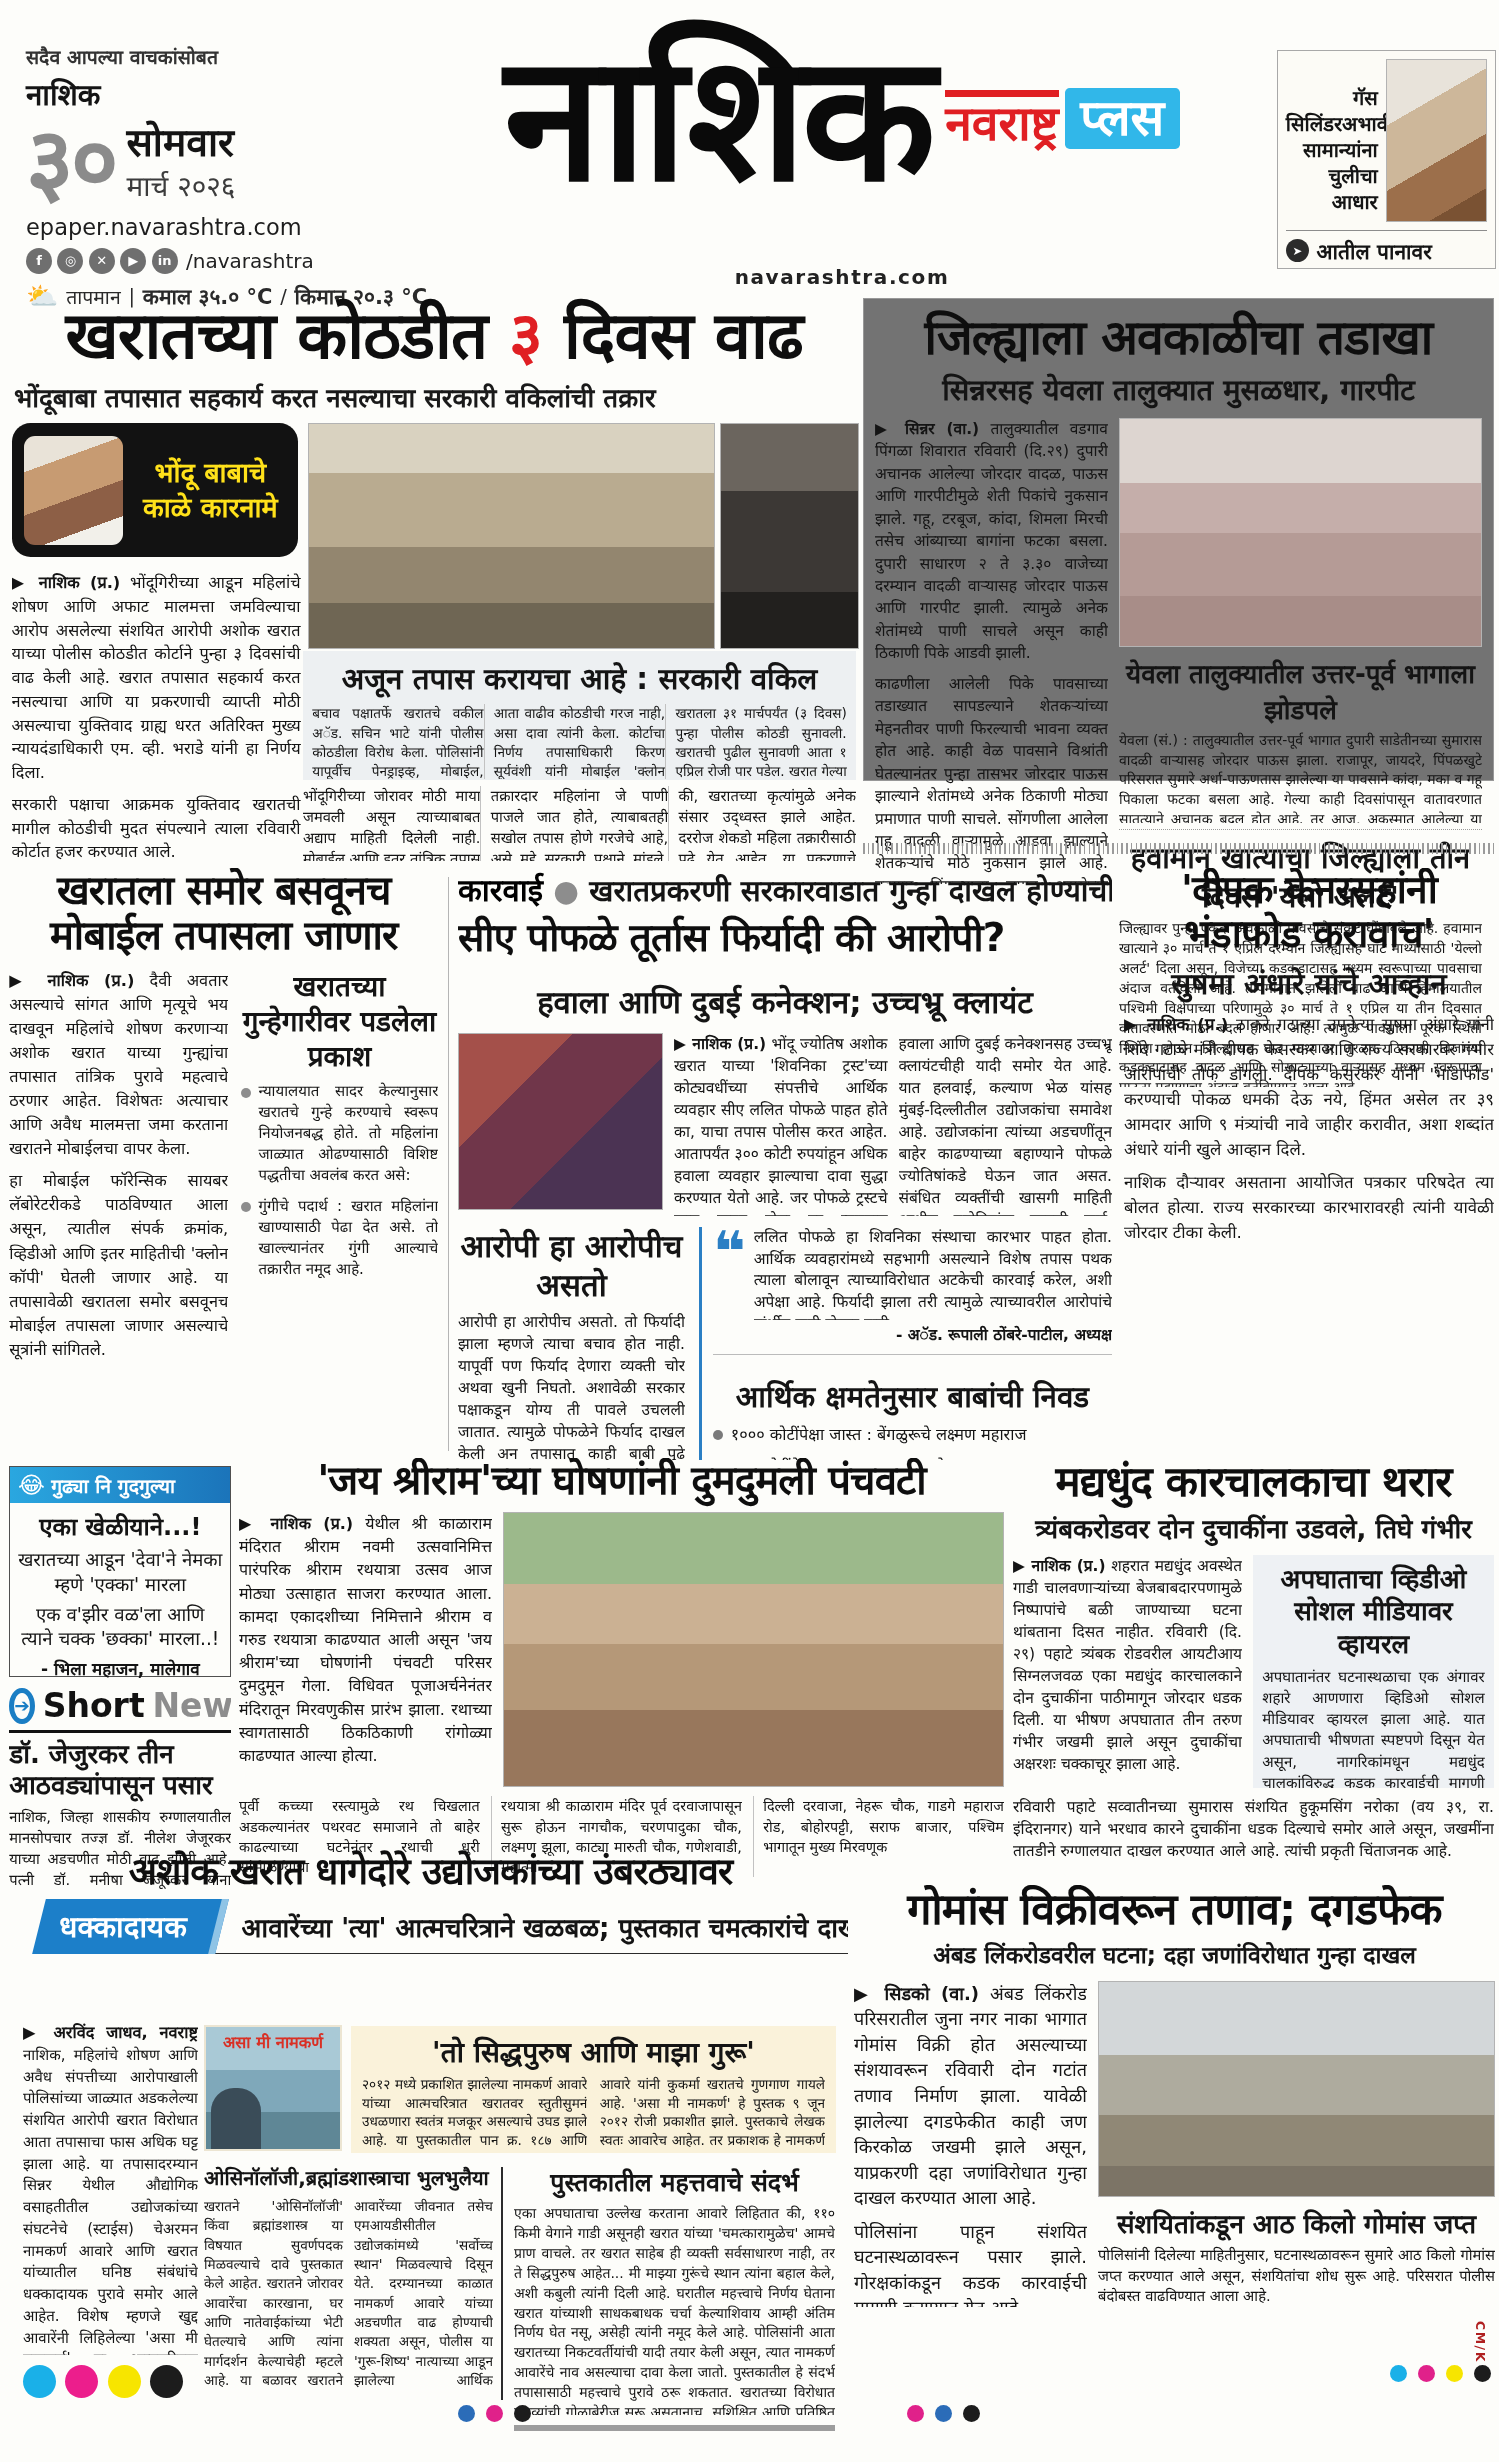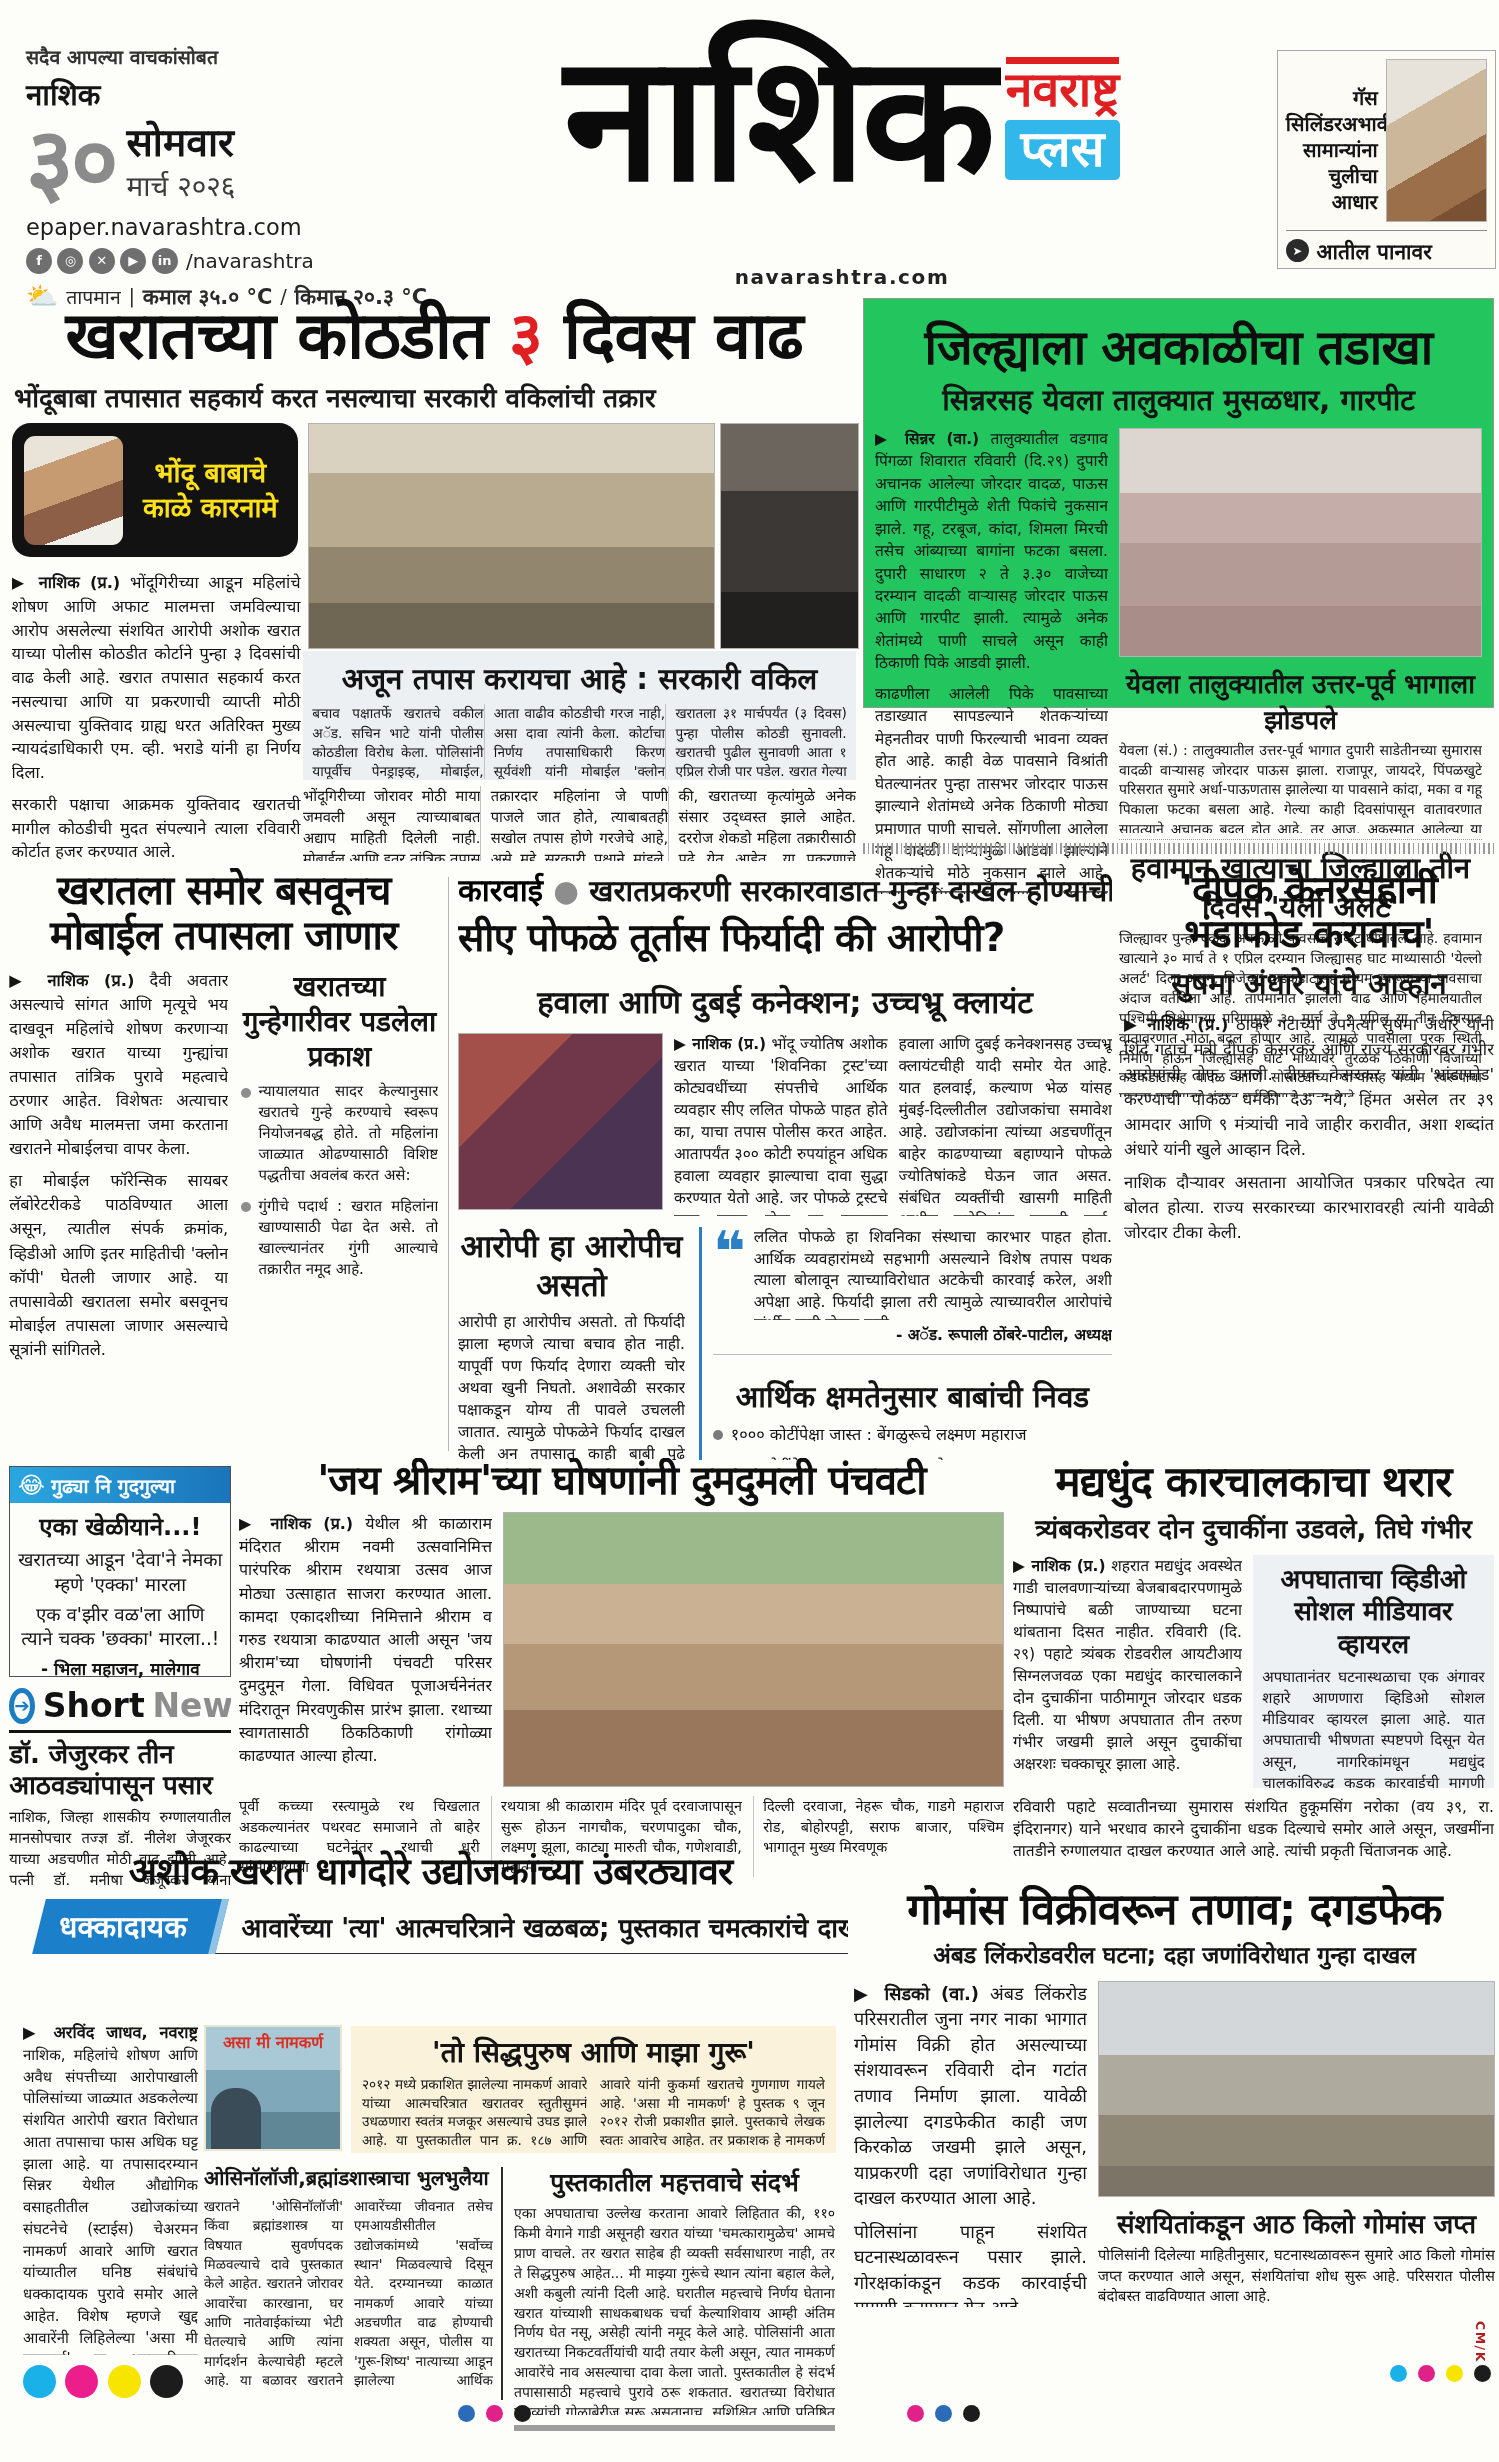--- a/index.html
+++ b/index.html
@@ -34,7 +34,7 @@
   #wicon{font-size:26px;color:#666}
   #mast{left:423px;top:31px;width:838px;display:flex;align-items:center;justify-content:center}
   #mast-main{font-size:175px;font-weight:900;line-height:1;letter-spacing:-4.7px;color:#0a0a0a}
-  #brandcol{display:flex;flex-direction:column;align-items:center;margin-left:14px;gap:6.2px}
+  #brandcol{display:flex;align-items:center;margin-left:14px;gap:6.2px}
   #brand-top{color:#e01f23;font-size:48px;font-weight:900;border-top:7.8px solid #e01f23;padding-top:1.6px;line-height:1}
   #brand-bot{background:#31b7e9;color:#fff;font-size:50px;font-weight:900;padding:1.6px 15.5px;border-radius:4.7px;line-height:1.15}
   #site{left:423px;top:265px;width:838px;text-align:center;font-size:20px;letter-spacing:1.6px;color:#222;font-weight:600}

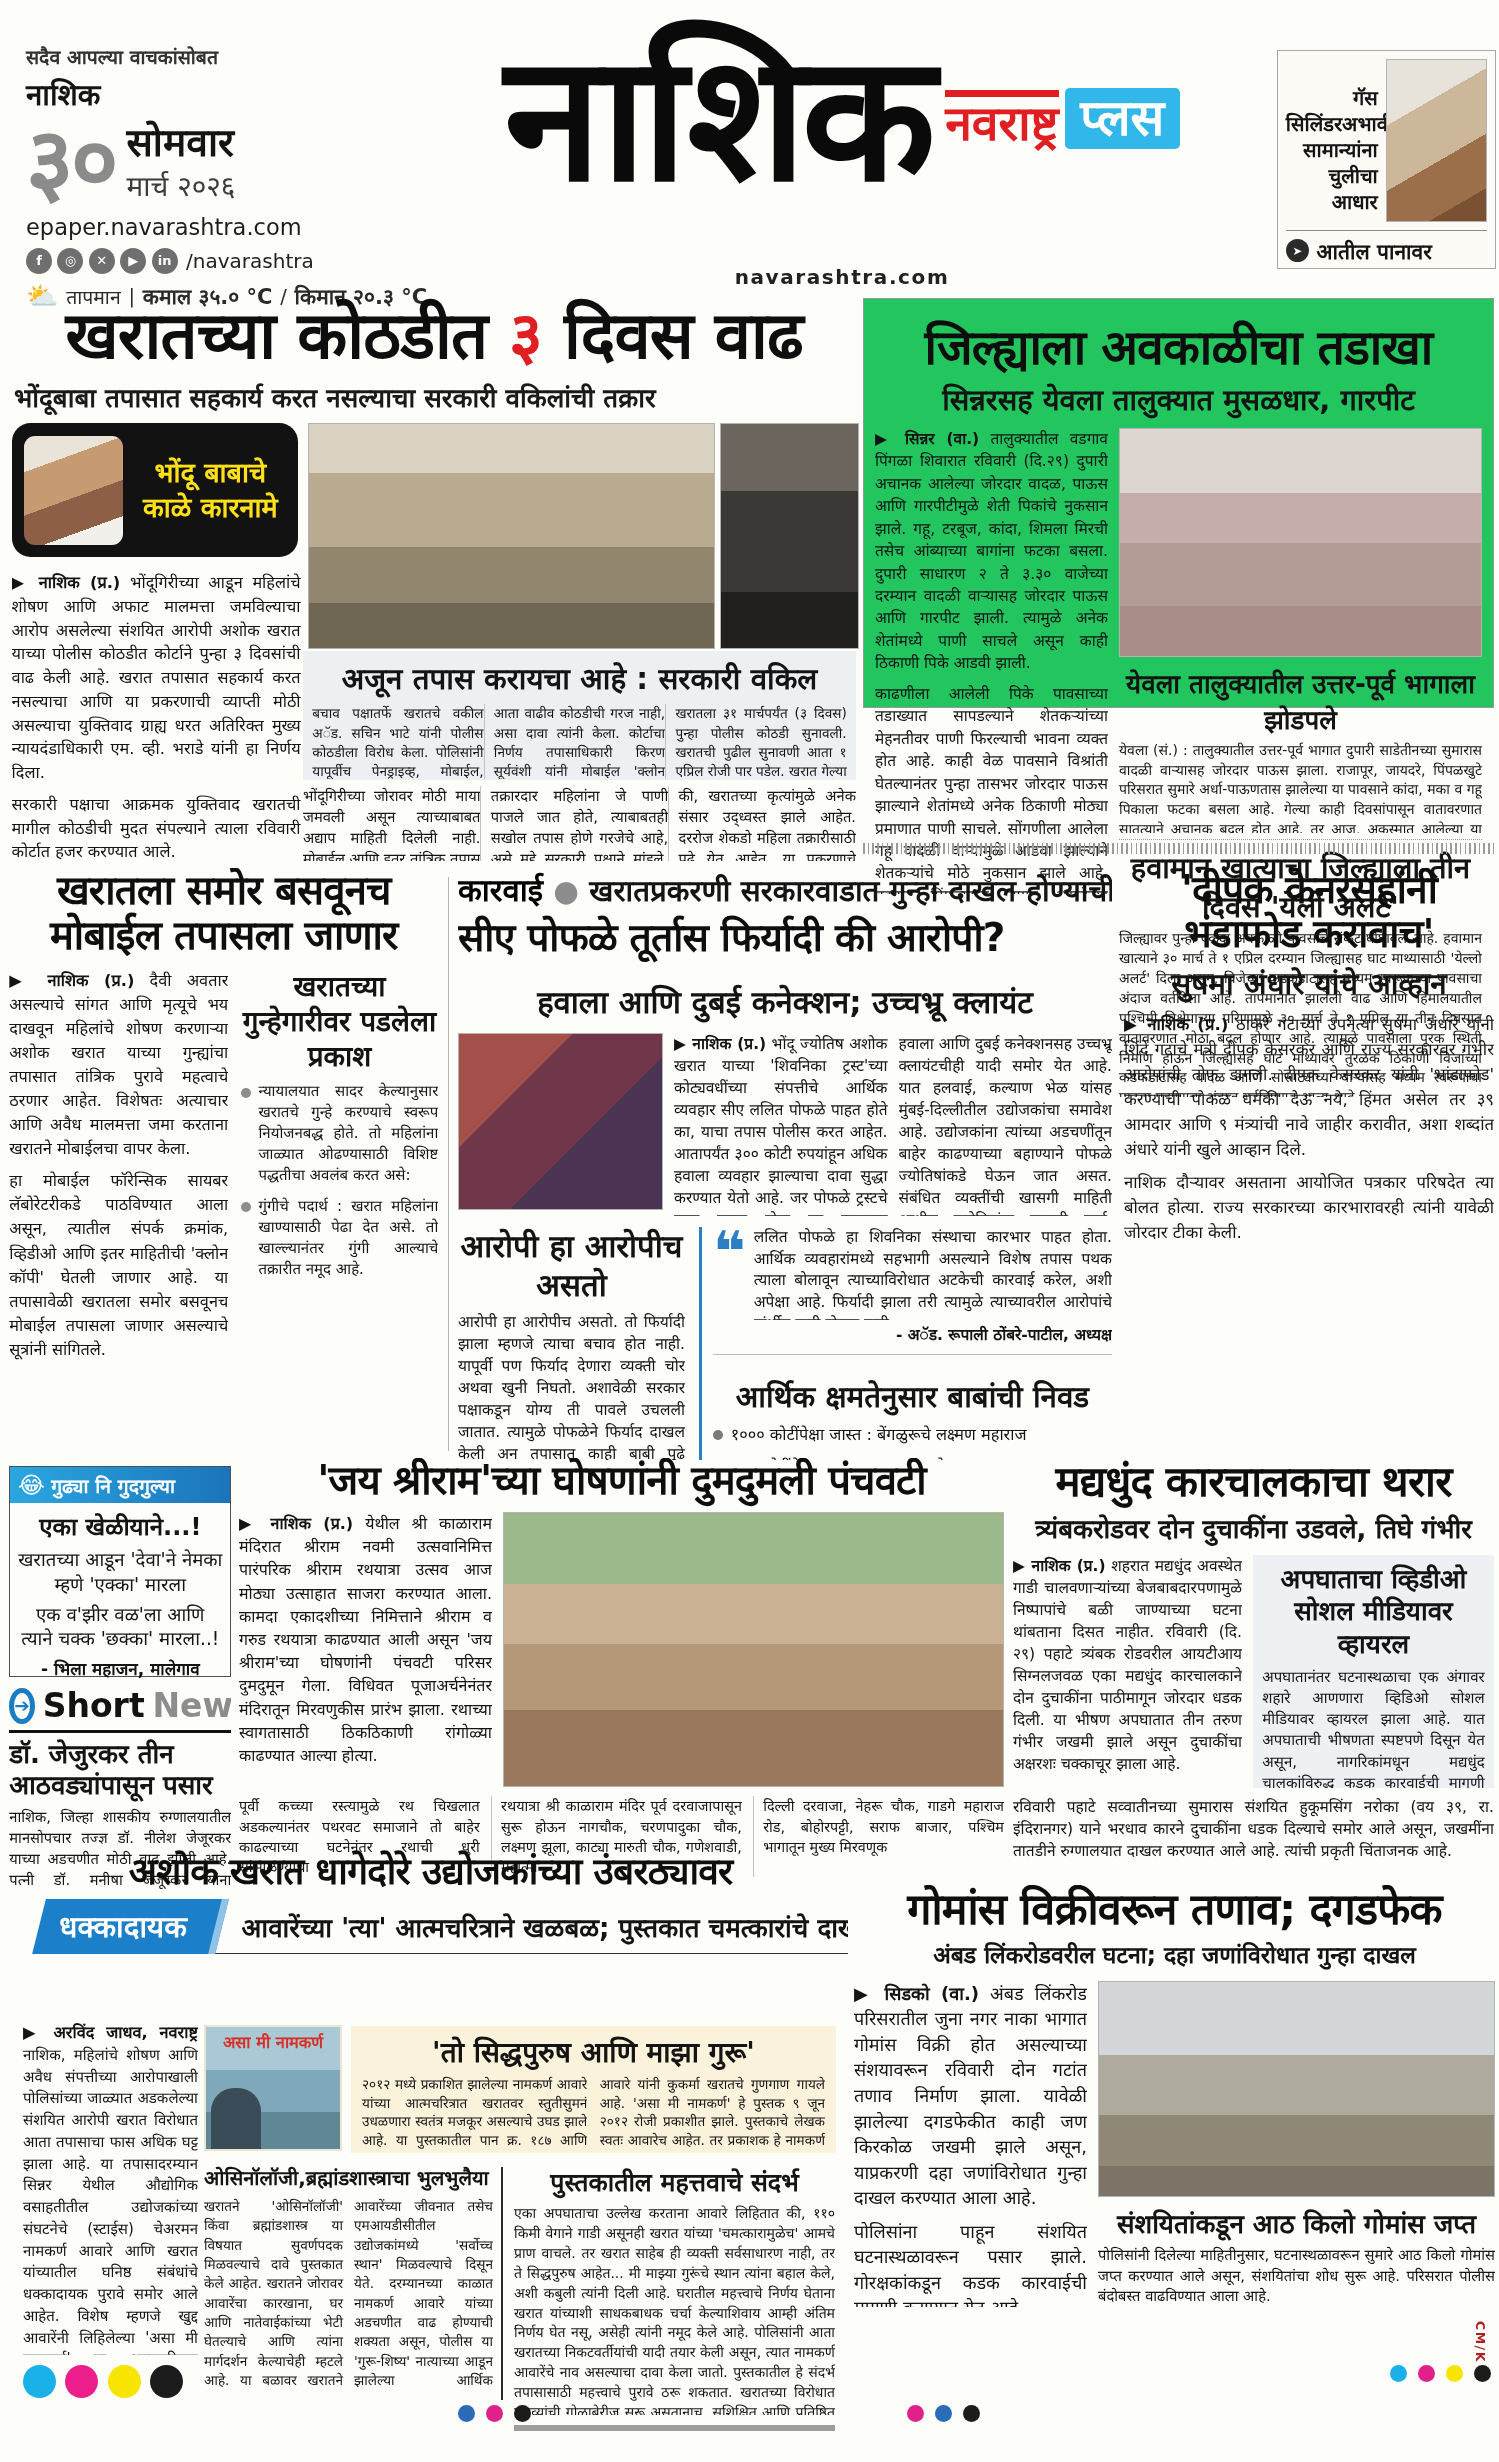--- a/index.html
+++ b/index.html
@@ -64,7 +64,7 @@
   #prowhite .cols3>div{height:75px;font-size:14.7px}
 
   
-  #wbox{left:863px;top:298px;width:631px;height:410px;border:1.6px solid #989898;box-sizing:border-box;padding:22px 11px;background:#22c55e}
+  #wbox{left:863px;top:298px;width:631px;height:483px;border:1.6px solid #989898;box-sizing:border-box;padding:12px 11px;background:#737373}
   #wbox-hl{font-size:48px;text-align:center}
   #wbox-sub{font-size:29px;font-weight:800;text-align:center;margin-top:4.7px}
   #wbox-row{display:flex;gap:11px;margin-top:9.3px}

